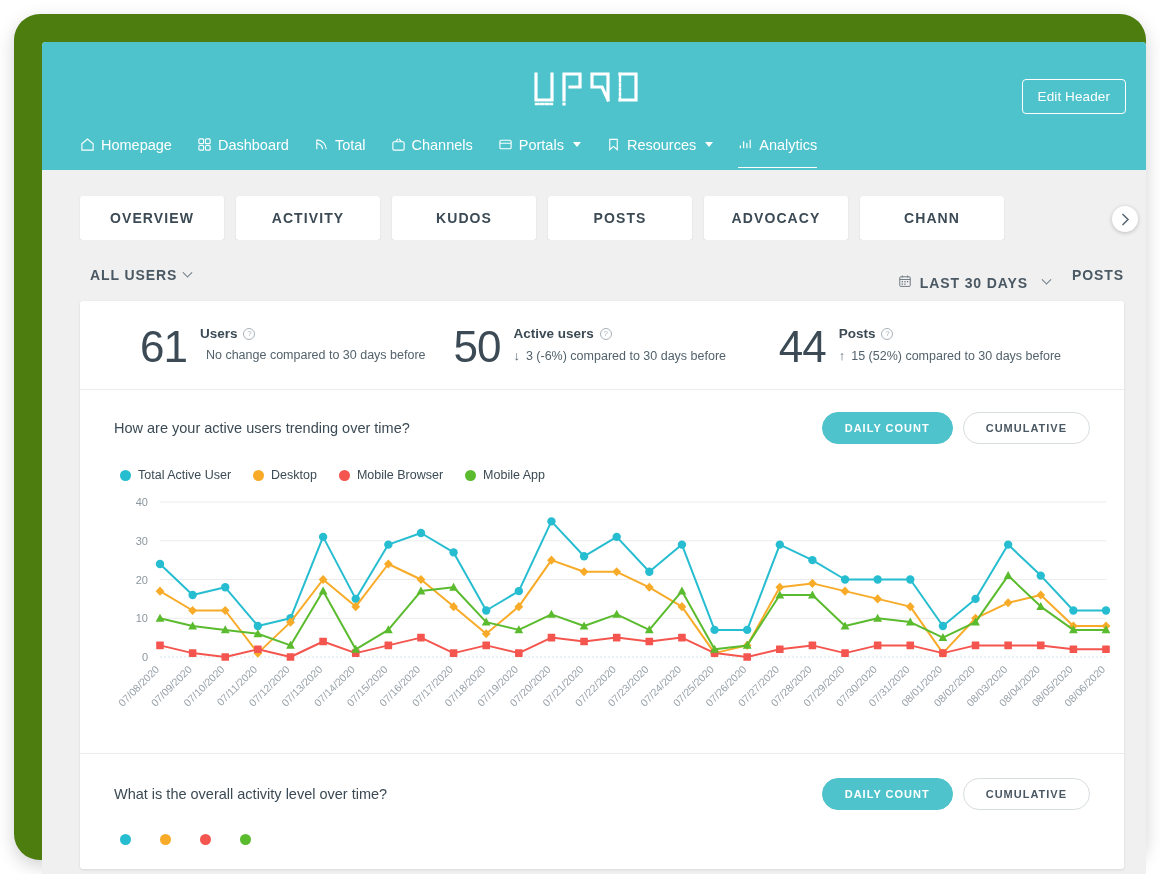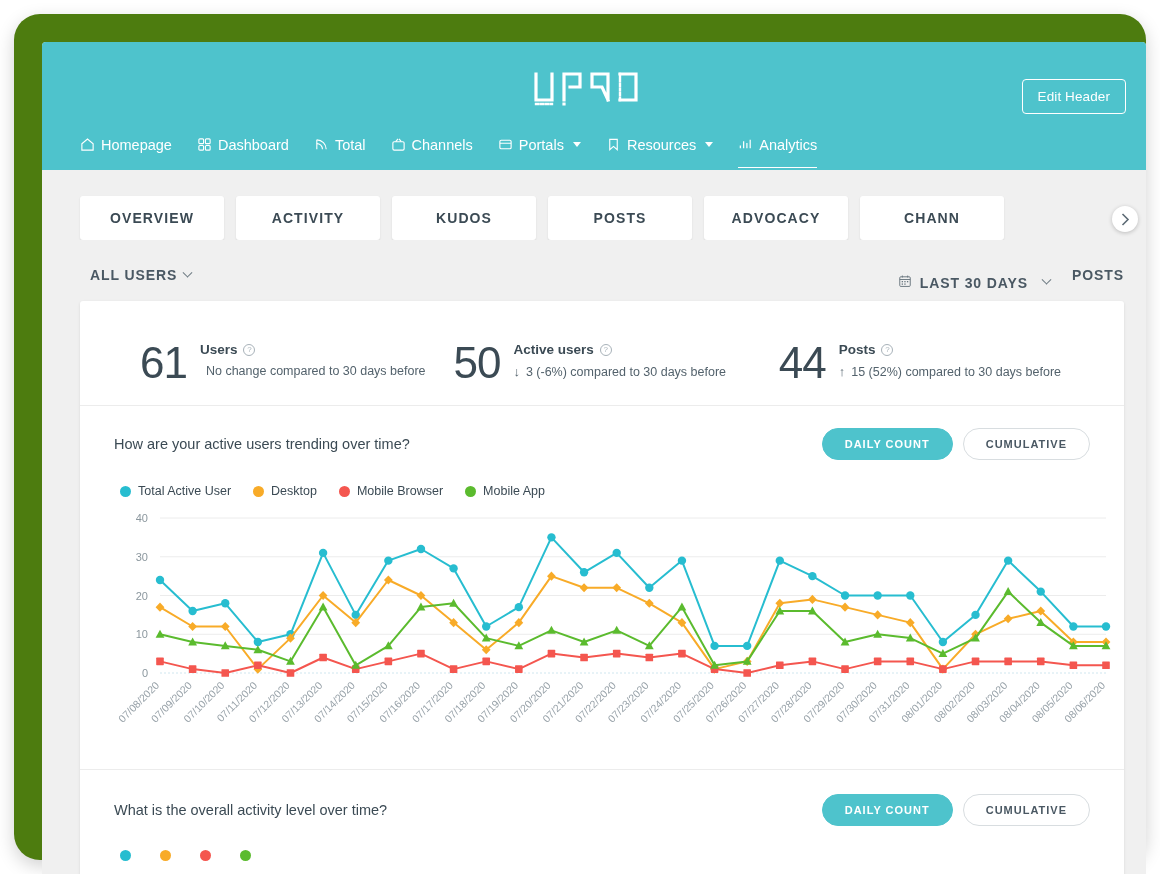--- a/index.html
+++ b/index.html
@@ -178,7 +178,7 @@
     padding: 22px 34px 20px 34px;
     border-bottom: 1px solid #ececec;
   }
-  .stat { display: flex; align-items: flex-start; gap: 13px; margin-top: 16px; }
+  .stat { display: flex; align-items: flex-start; gap: 13px; }
   .stat:nth-child(1) { width: 330px; padding-left: 26px; }
   .stat:nth-child(2) { width: 330px; padding-left: 14px; }
   .stat:nth-child(3) { width: 330px; padding-left: 14px; }

